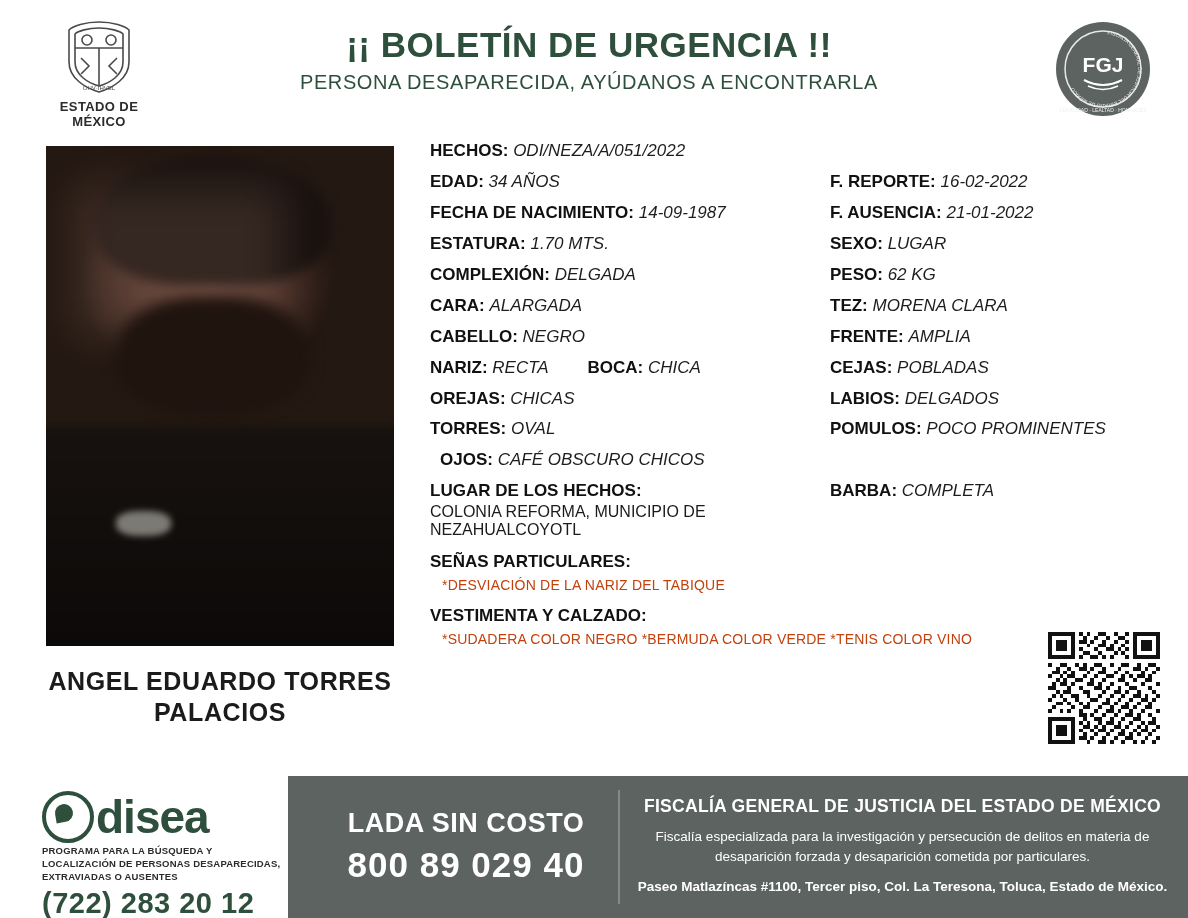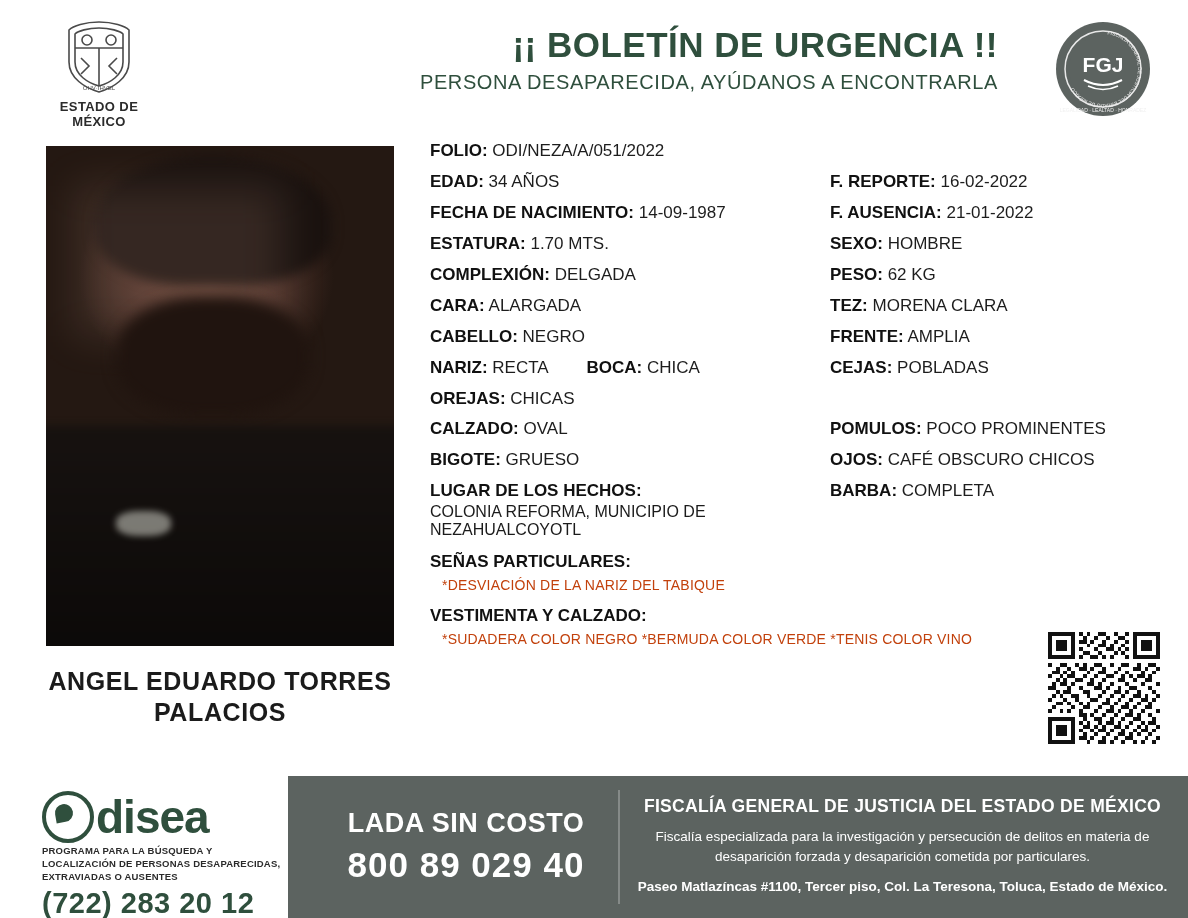--- a/index.html
+++ b/index.html
@@ -47,7 +47,7 @@
     left: 180px;
     right: 190px;
     top: 26px;
-    text-align: right;
+    text-align: center;
   }
   .title-main {
     font-size: 35px;

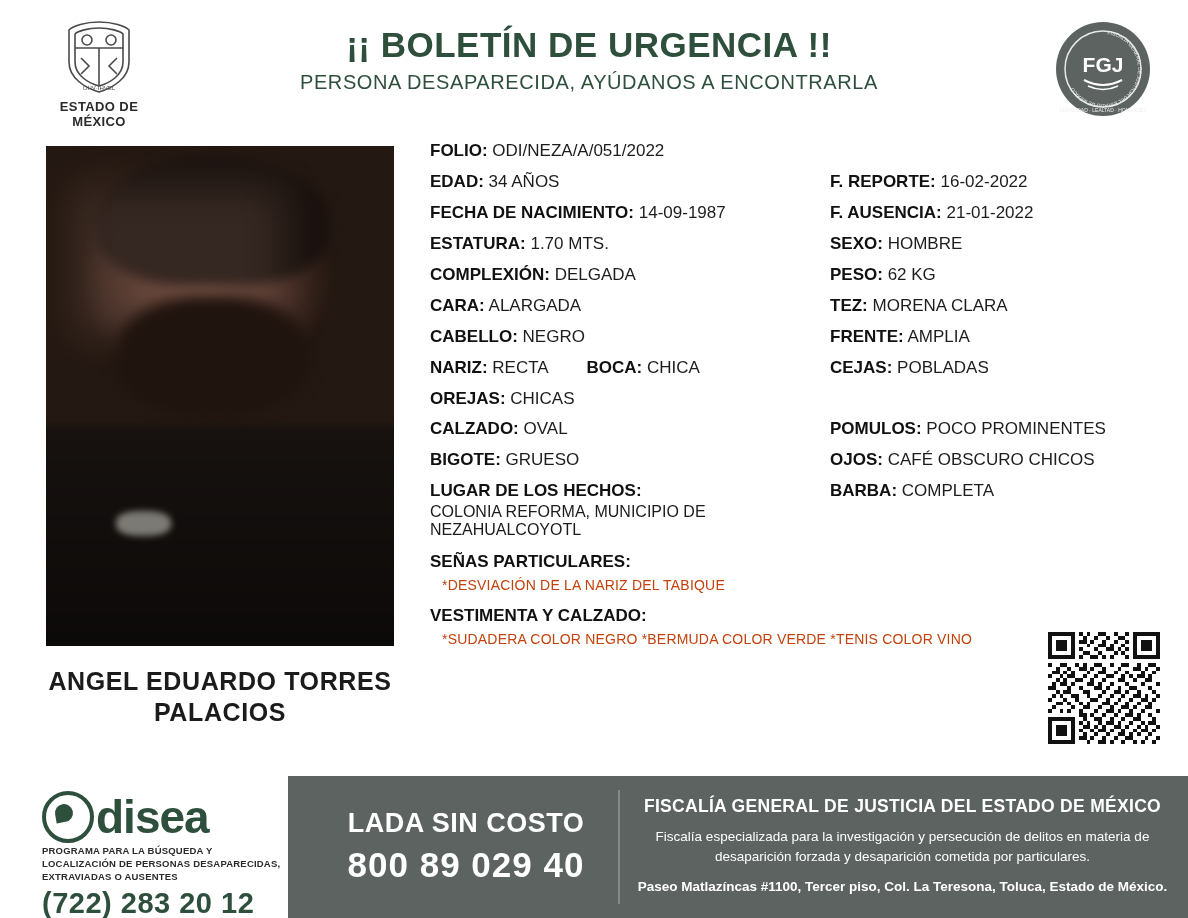--- a/index.html
+++ b/index.html
@@ -387,7 +387,7 @@
 
   <div class="row">
     <div class="col-left fld">
-      <span class="lbl">FOLIO:</span>
+      <span class="lbl">HECHOS:</span>
       <span class="val">ODI/NEZA/A/051/2022</span>
     </div>
     <div class="col-right fld"></div>

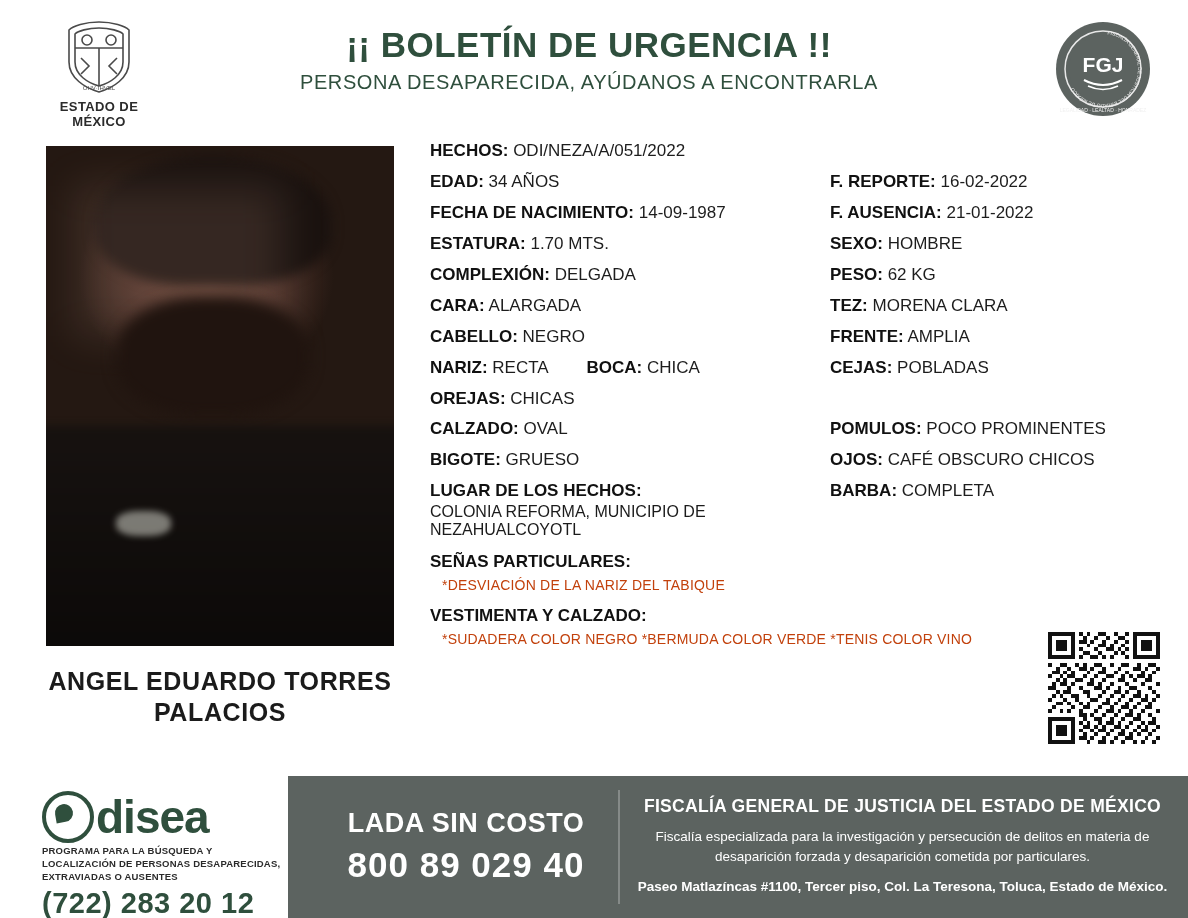--- a/index.html
+++ b/index.html
@@ -178,6 +178,7 @@
   }
   .val {
     color: #1d1d1d;
+    font-style: italic;
   }
   .inline-pair {
     display: inline-block;

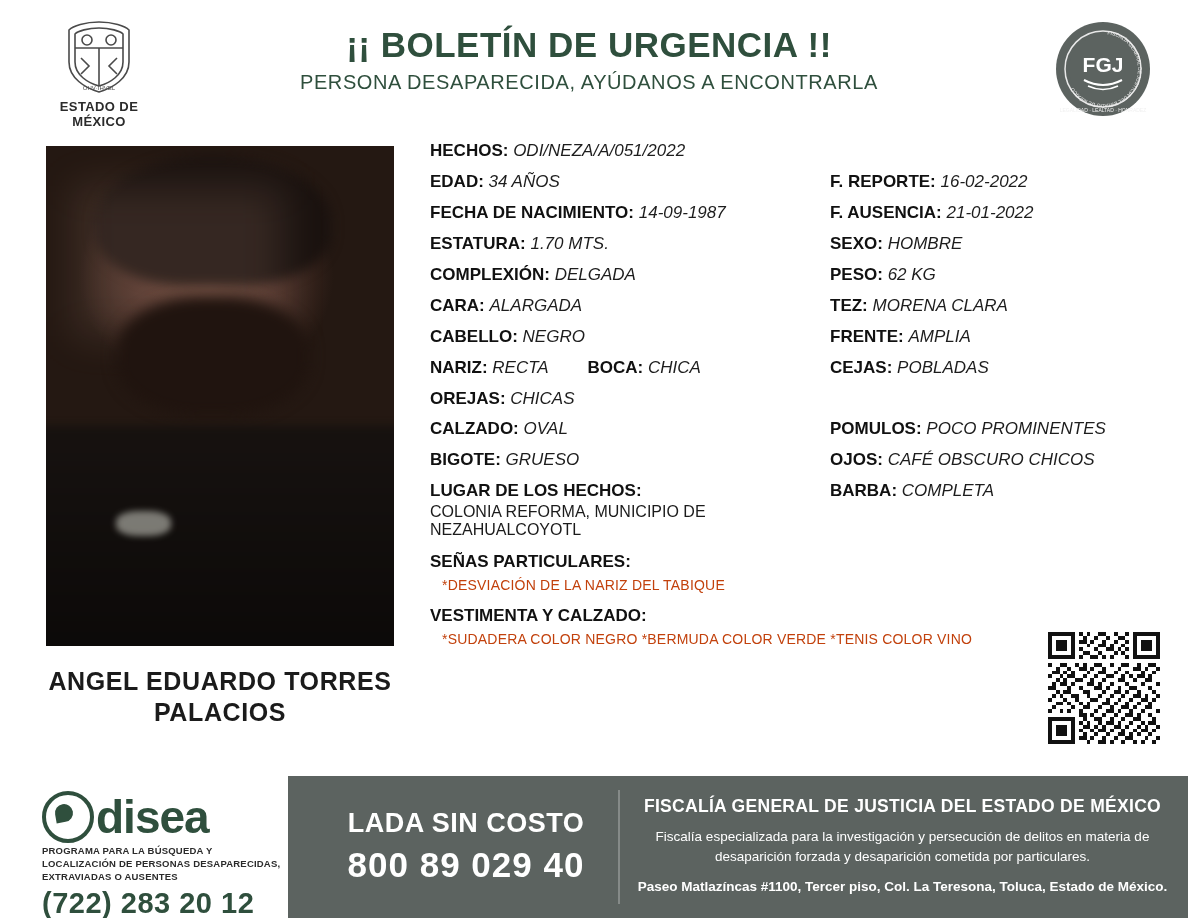--- a/index.html
+++ b/index.html
@@ -423,7 +423,7 @@
     </div>
     <div class="col-right fld">
       <span class="lbl">SEXO:</span>
-      <span class="val">HOMBRE</span>
+      <span class="val">LUGAR</span>
     </div>
   </div>
 

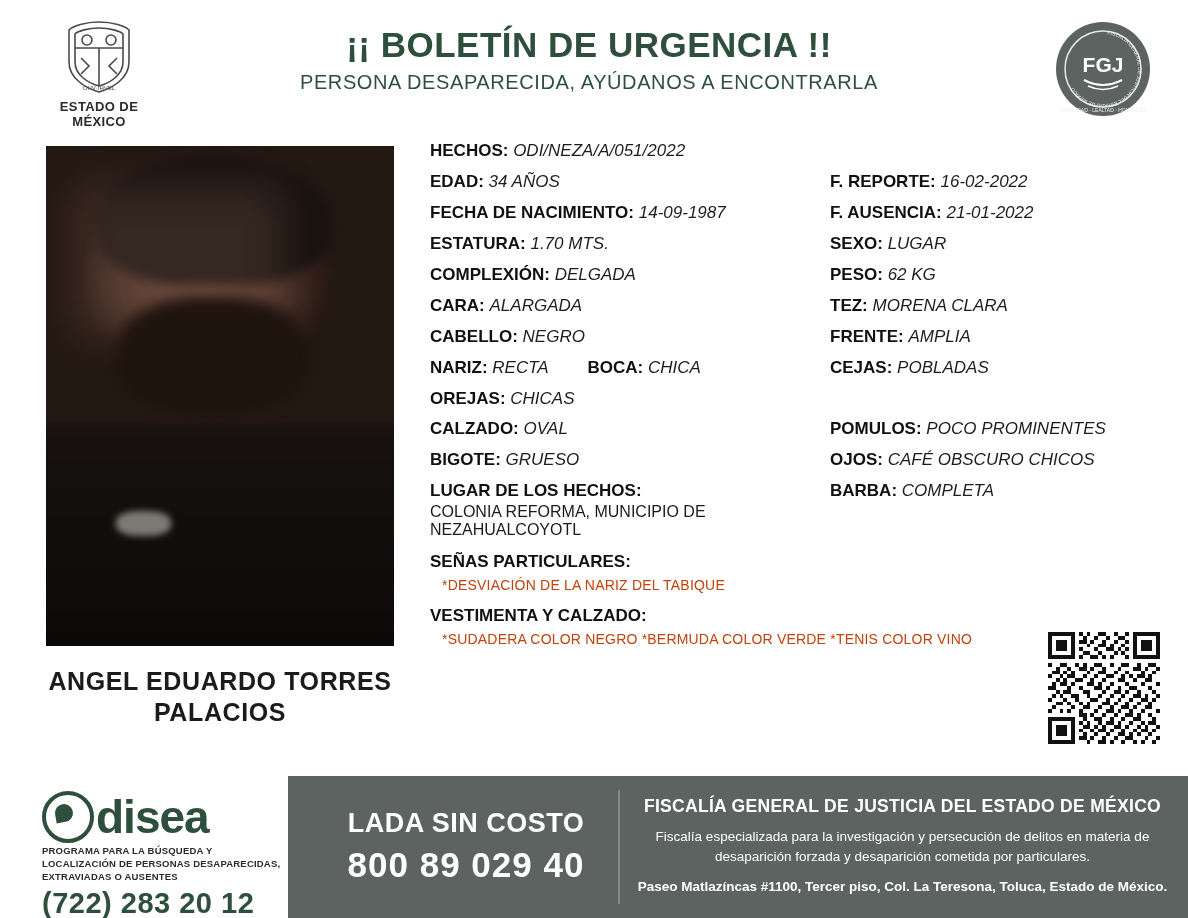--- a/index.html
+++ b/index.html
@@ -479,6 +479,10 @@
     <div class="col-left fld">
       <span class="lbl">OREJAS:</span>
       <span class="val">CHICAS</span>
+    </div>
+    <div class="col-right fld">
+      <span class="lbl">LABIOS:</span>
+      <span class="val">DELGADOS</span>
     </div>
   </div>
 

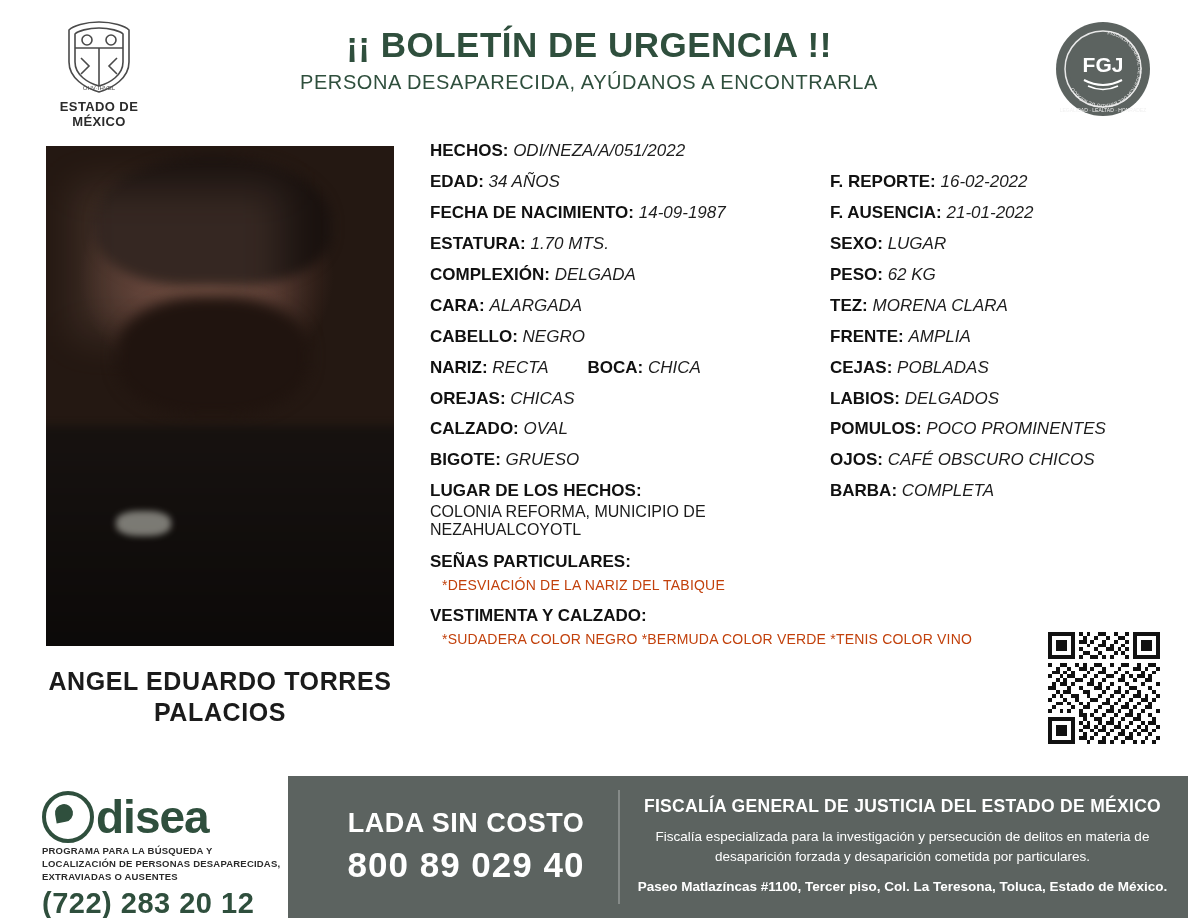--- a/index.html
+++ b/index.html
@@ -488,7 +488,7 @@
 
   <div class="row">
     <div class="col-left fld">
-      <span class="lbl">CALZADO:</span>
+      <span class="lbl">TORRES:</span>
       <span class="val">OVAL</span>
     </div>
     <div class="col-right fld">

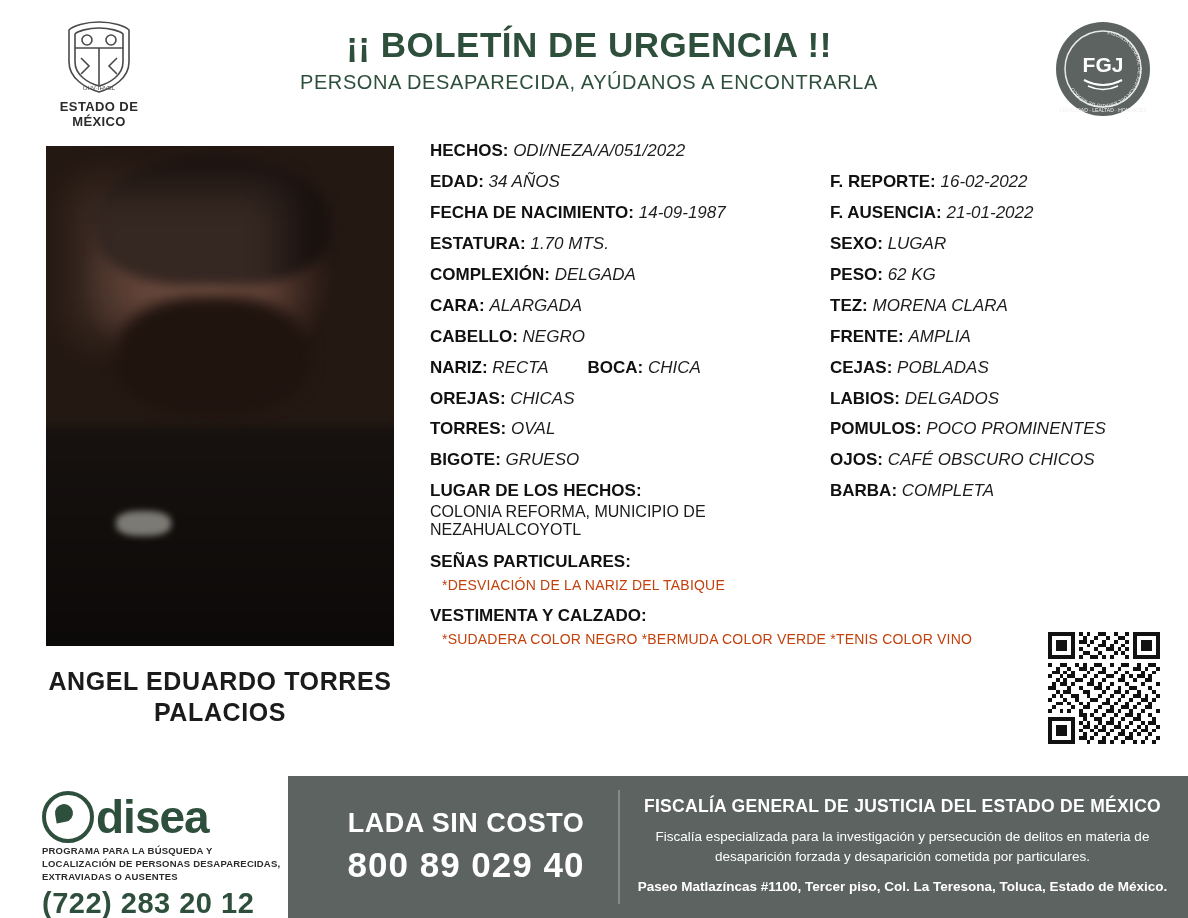--- a/index.html
+++ b/index.html
@@ -498,10 +498,6 @@
   </div>
 
   <div class="row">
-    <div class="col-left fld">
-      <span class="lbl">BIGOTE:</span>
-      <span class="val">GRUESO</span>
-    </div>
     <div class="col-right fld">
       <span class="lbl">OJOS:</span>
       <span class="val">CAFÉ OBSCURO CHICOS</span>

